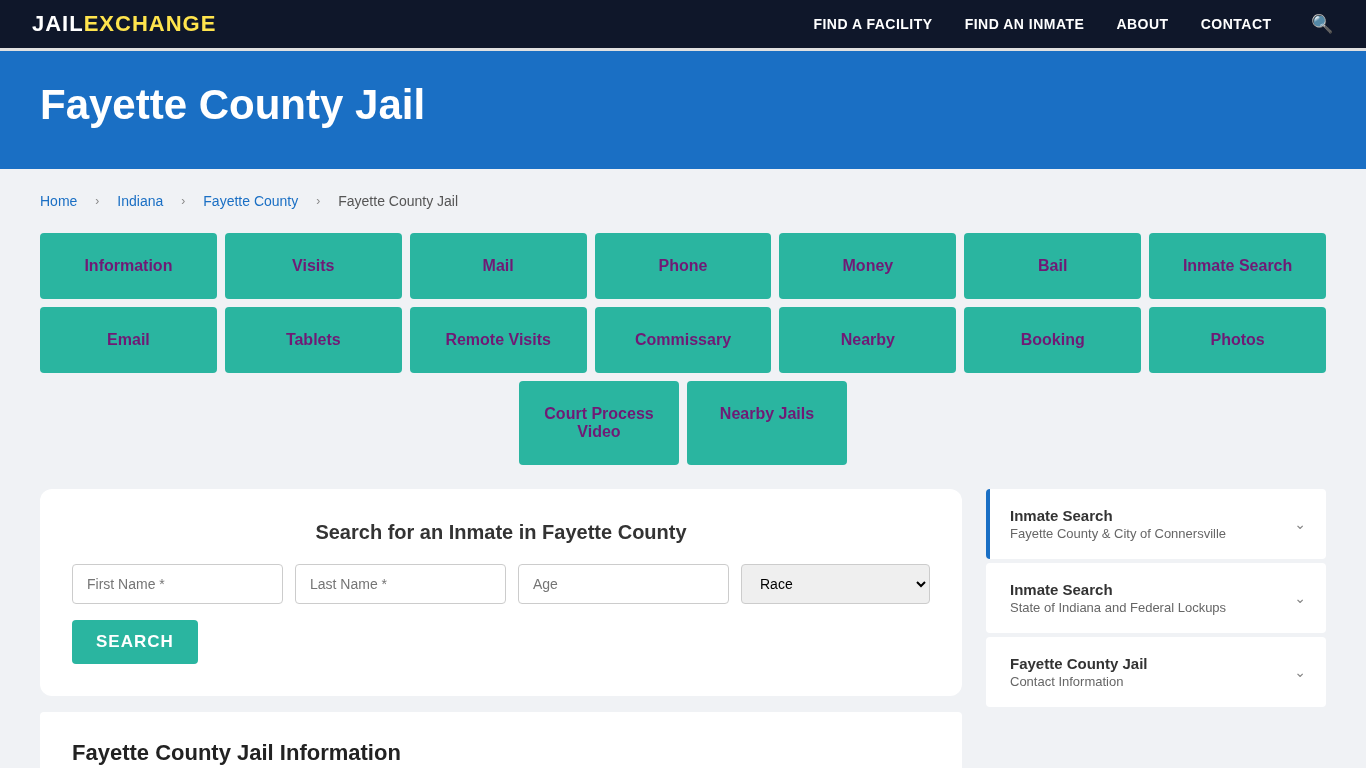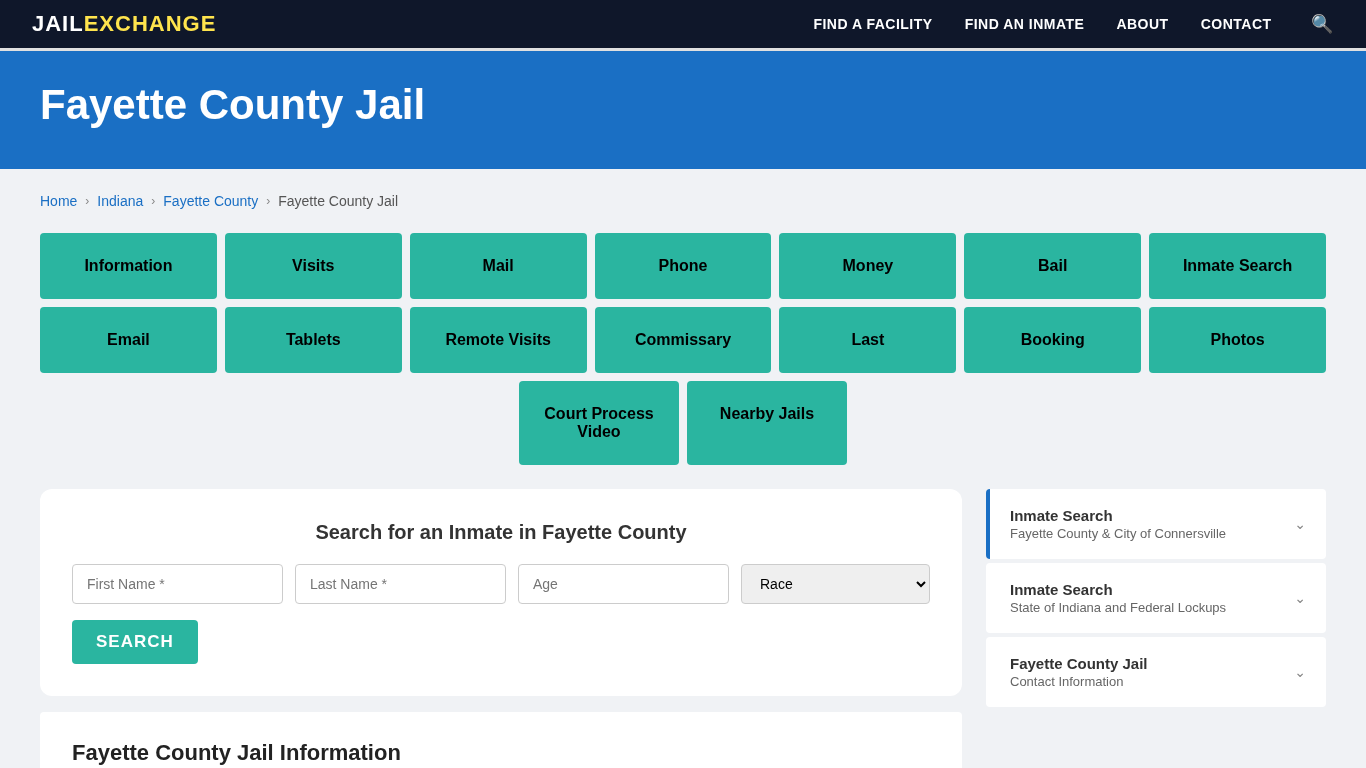--- a/index.html
+++ b/index.html
@@ -63,7 +63,7 @@
     .breadcrumb {
       display: flex;
       align-items: center;
-      gap: 8px;
+      gap: 18px;
       font-size: 14px;
       margin-bottom: 24px;
       color: #555;

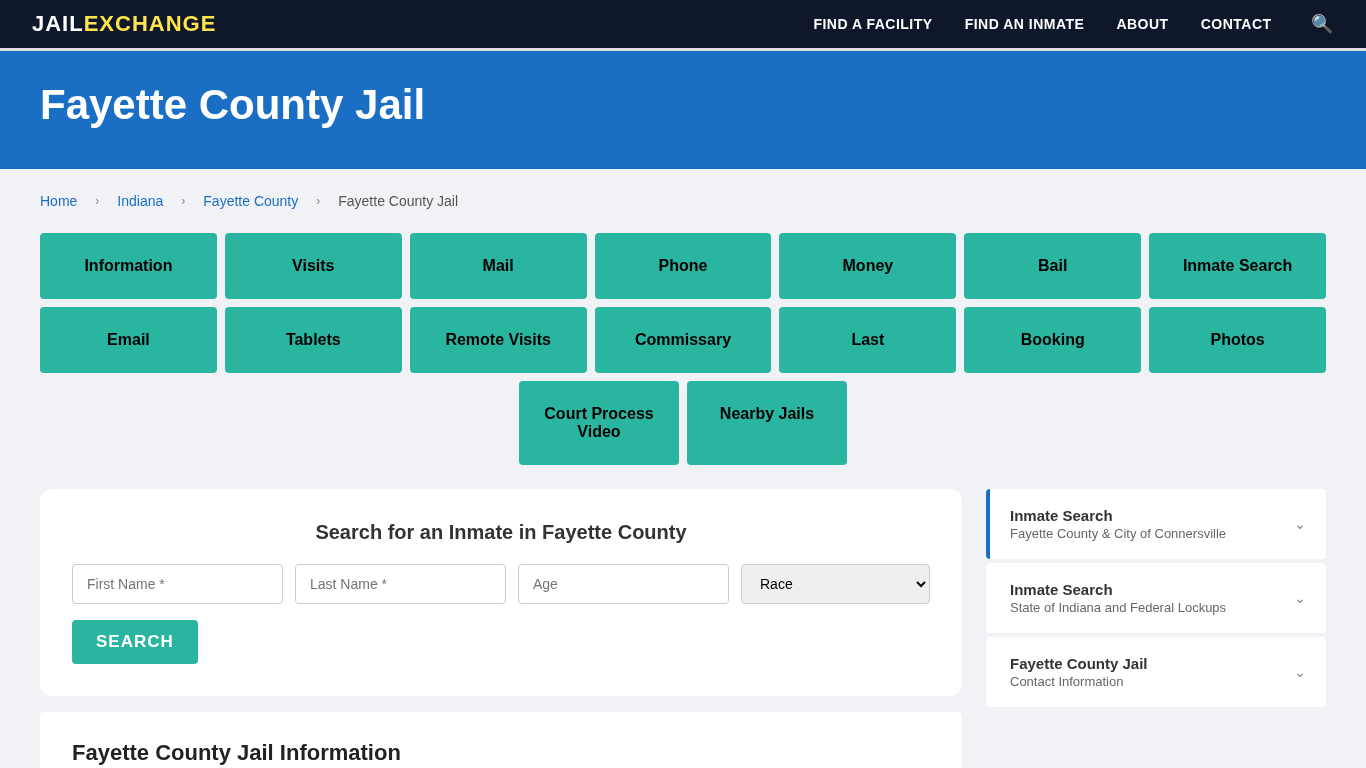--- a/index.html
+++ b/index.html
@@ -98,7 +98,7 @@
     }
     .tile {
       background: #2ab5a0;
-      color: #000000;
+      color: #701a75;
       font-size: 16px;
       font-weight: 600;
       text-align: center;

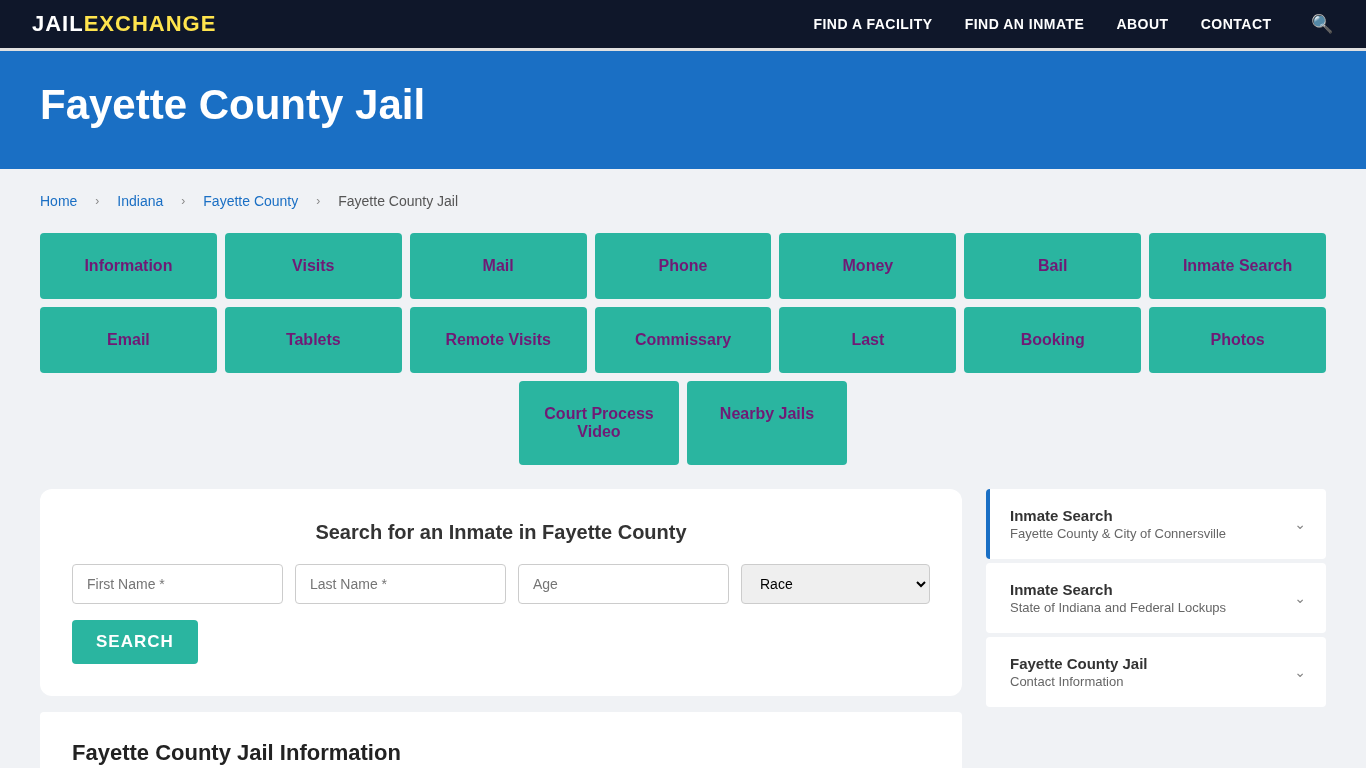--- a/index.html
+++ b/index.html
@@ -259,7 +259,7 @@
       <div class="tile">Tablets</div>
       <div class="tile">Remote Visits</div>
       <div class="tile">Commissary</div>
-      <div class="tile">Last</div>
+      <div class="tile">Nearby</div>
       <div class="tile">Booking</div>
       <div class="tile">Photos</div>
     </div>

